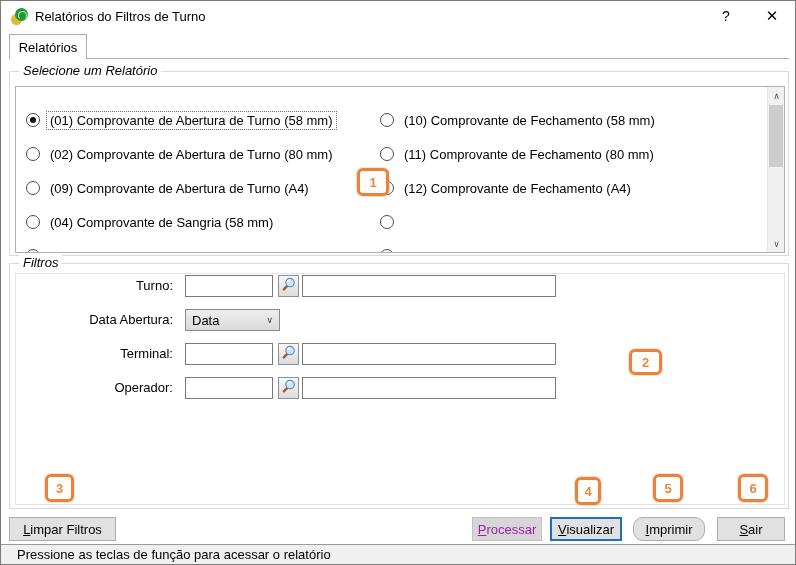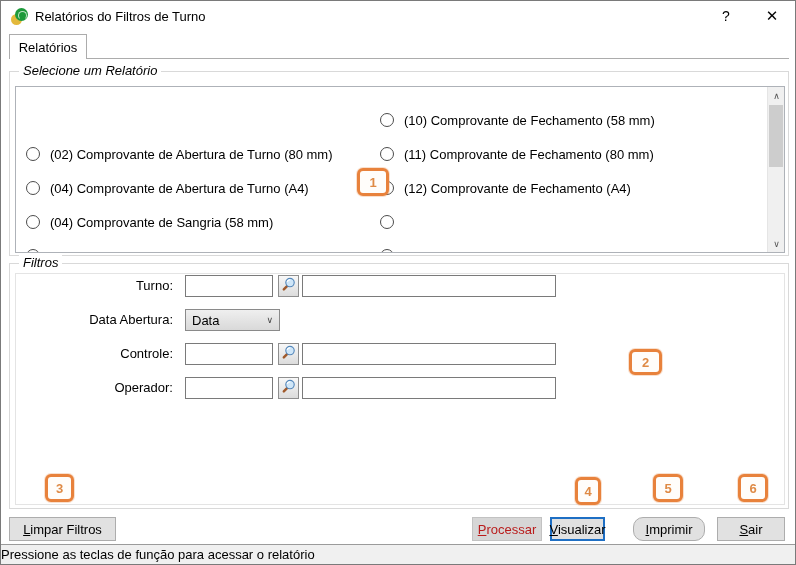--- a/index.html
+++ b/index.html
@@ -129,6 +129,10 @@
 
   <div class="report-list">
 
+    <div class="radio-row col-left selected" style="top:21px">
+      <span class="radio"></span>
+      <span class="radio-label">(01) Comprovante de Abertura de Turno (58 mm)</span>
+    </div>
     <div class="radio-row col-left" style="top:55px">
       <span class="radio"></span>
       <span class="radio-label">(02) Comprovante de Abertura de Turno (80 mm)</span>

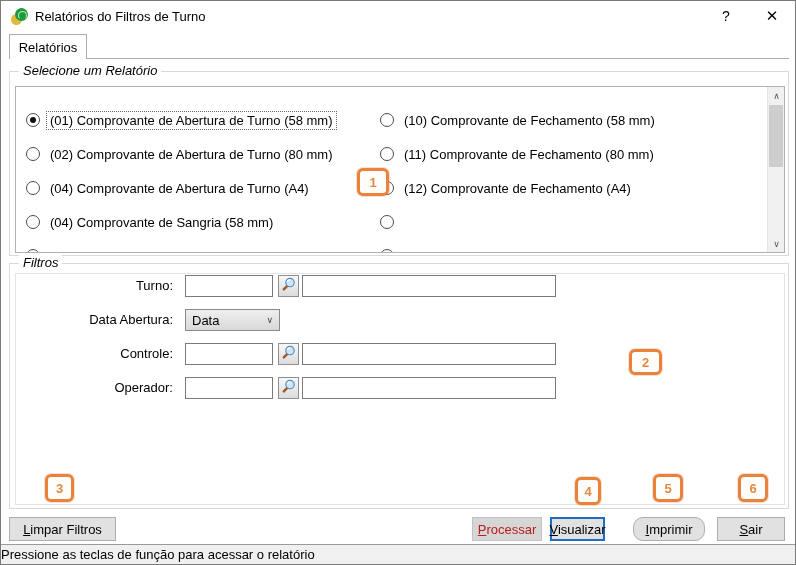--- a/index.html
+++ b/index.html
@@ -139,7 +139,7 @@
     </div>
     <div class="radio-row col-left" style="top:89px">
       <span class="radio"></span>
-      <span class="radio-label">(04) Comprovante de Abertura de Turno (A4)</span>
+      <span class="radio-label">(09) Comprovante de Abertura de Turno (A4)</span>
     </div>
     <div class="radio-row col-left" style="top:123px">
       <span class="radio"></span>

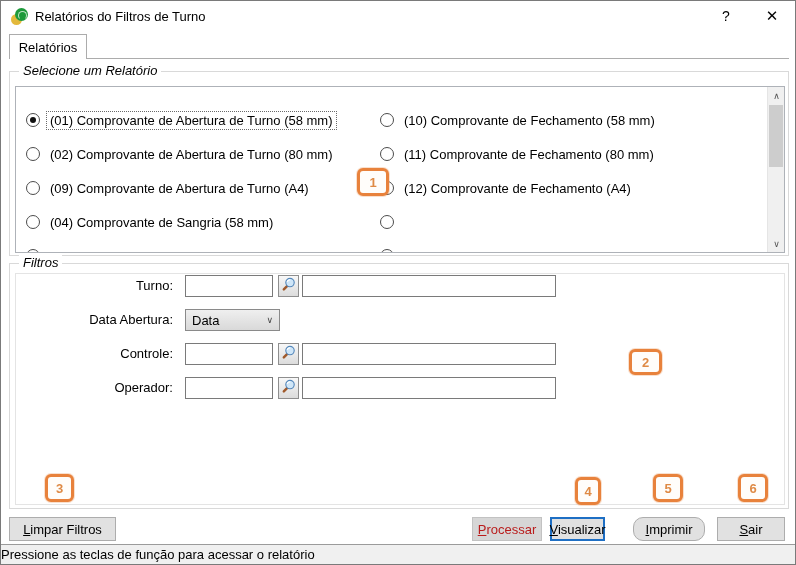--- a/index.html
+++ b/index.html
@@ -201,7 +201,7 @@
     <span class="chev">∨</span>
   </div>
 
-  <div class="f-label" style="top:342px">Controle:</div>
+  <div class="f-label" style="top:342px">Terminal:</div>
   <input class="f-input f-small" style="top: 342px;" value="">
   <div class="lookup-btn" style="top:342px">
     <span>

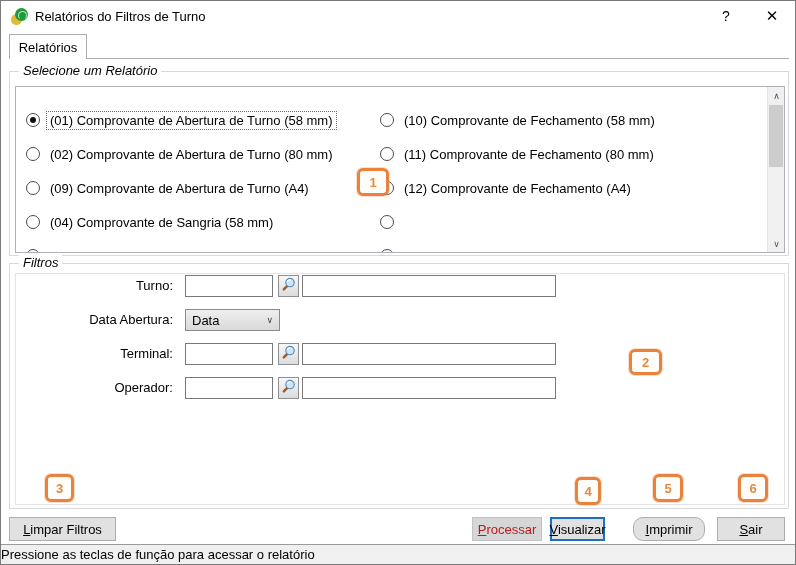--- a/index.html
+++ b/index.html
@@ -77,7 +77,7 @@
          justify-content:center; font-size:13px; white-space:nowrap; }
   .btn .mn { text-decoration:underline; }
   .btn-limpar { left:8px; width:107px; }
-  .btn-processar { left:471px; width:70px; background:#d6d6d6; border-color:#c2c2c2; color:#b91c1c; }
+  .btn-processar { left:471px; width:70px; background:#d6d6d6; border-color:#c2c2c2; color:#a21caf; }
   .btn-visualizar { left:549px; width:55px; border:2px solid #1e6fc4; }
   .btn-imprimir { left:632px; width:72px;border-radius:10px; }
   .btn-sair { left:716px; width:68px; }

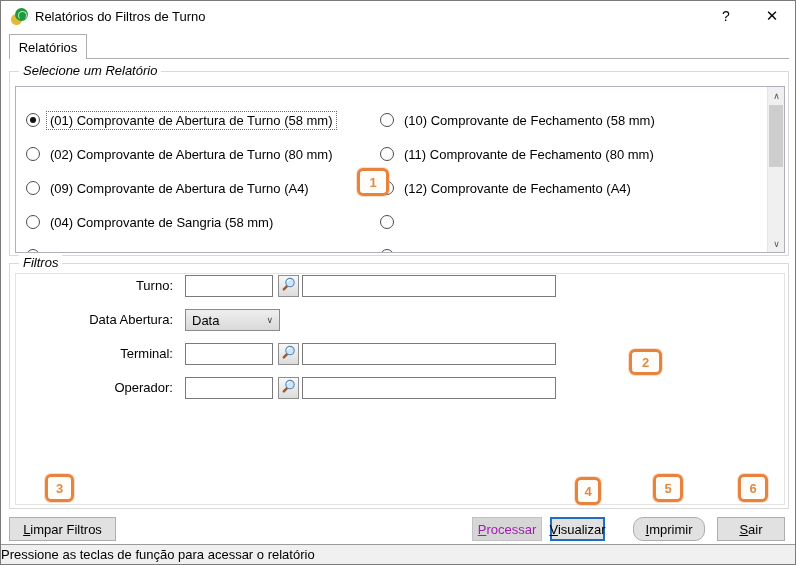--- a/index.html
+++ b/index.html
@@ -78,7 +78,7 @@
   .btn .mn { text-decoration:underline; }
   .btn-limpar { left:8px; width:107px; }
   .btn-processar { left:471px; width:70px; background:#d6d6d6; border-color:#c2c2c2; color:#a21caf; }
-  .btn-visualizar { left:549px; width:55px; border:2px solid #1e6fc4; }
+  .btn-visualizar { left:549px; width:72px; border:2px solid #1e6fc4; }
   .btn-imprimir { left:632px; width:72px;border-radius:10px; }
   .btn-sair { left:716px; width:68px; }
 

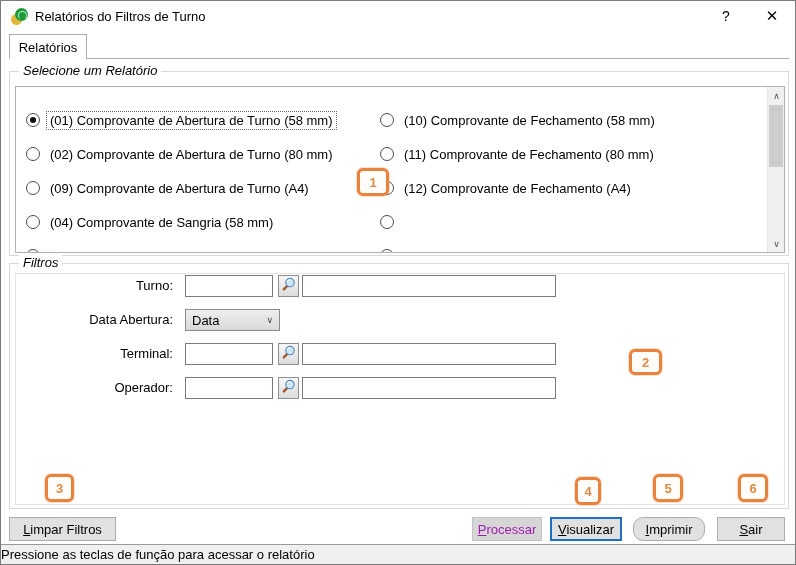--- a/index.html
+++ b/index.html
@@ -84,7 +84,7 @@
 
   
   .statusbar { position:absolute; left:0; right:0; top:543px; height:22px;
-               background:#f0f0f0; border-top:1px solid #9b9b9b; padding:2px 0; }
+               background:#f0f0f0; border-top:1px solid #9b9b9b; padding:2px 16px; }
   .speck { position:absolute; top:563px; height:2px; opacity:.55;
            background:repeating-linear-gradient(90deg,#555 0 5px,transparent 5px 12px); }
   .speck-a { left:0; width:300px; }

